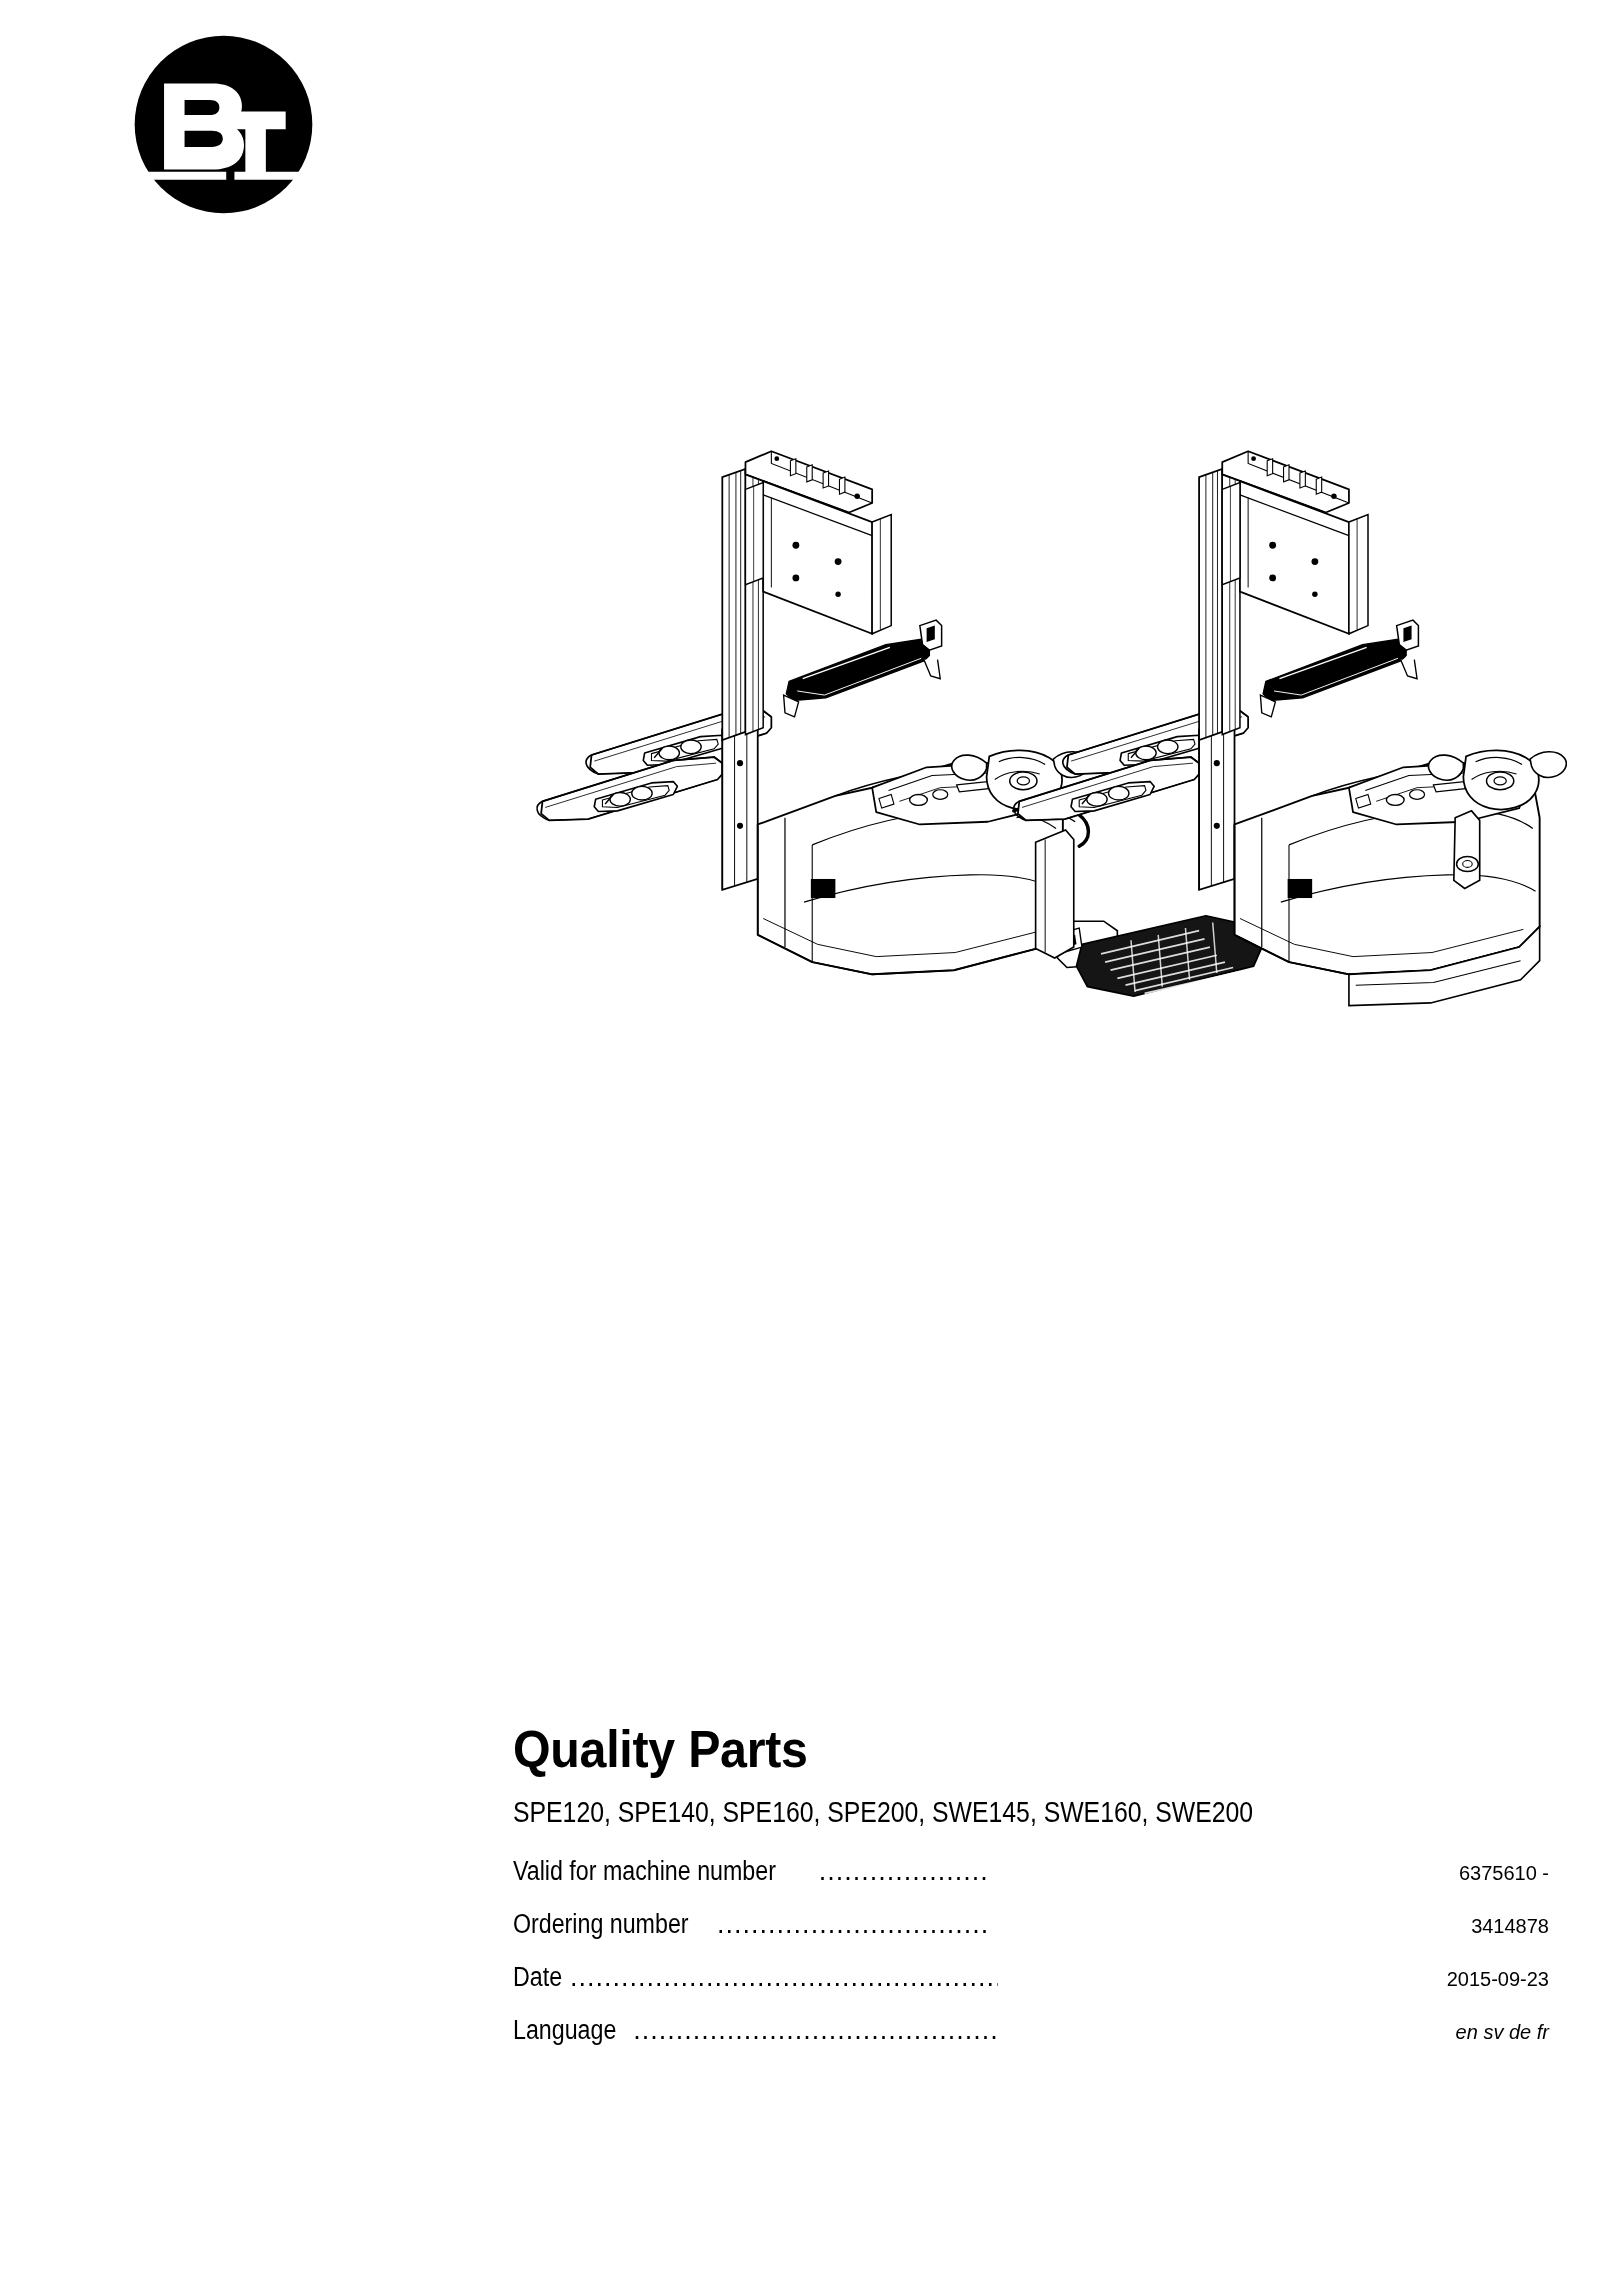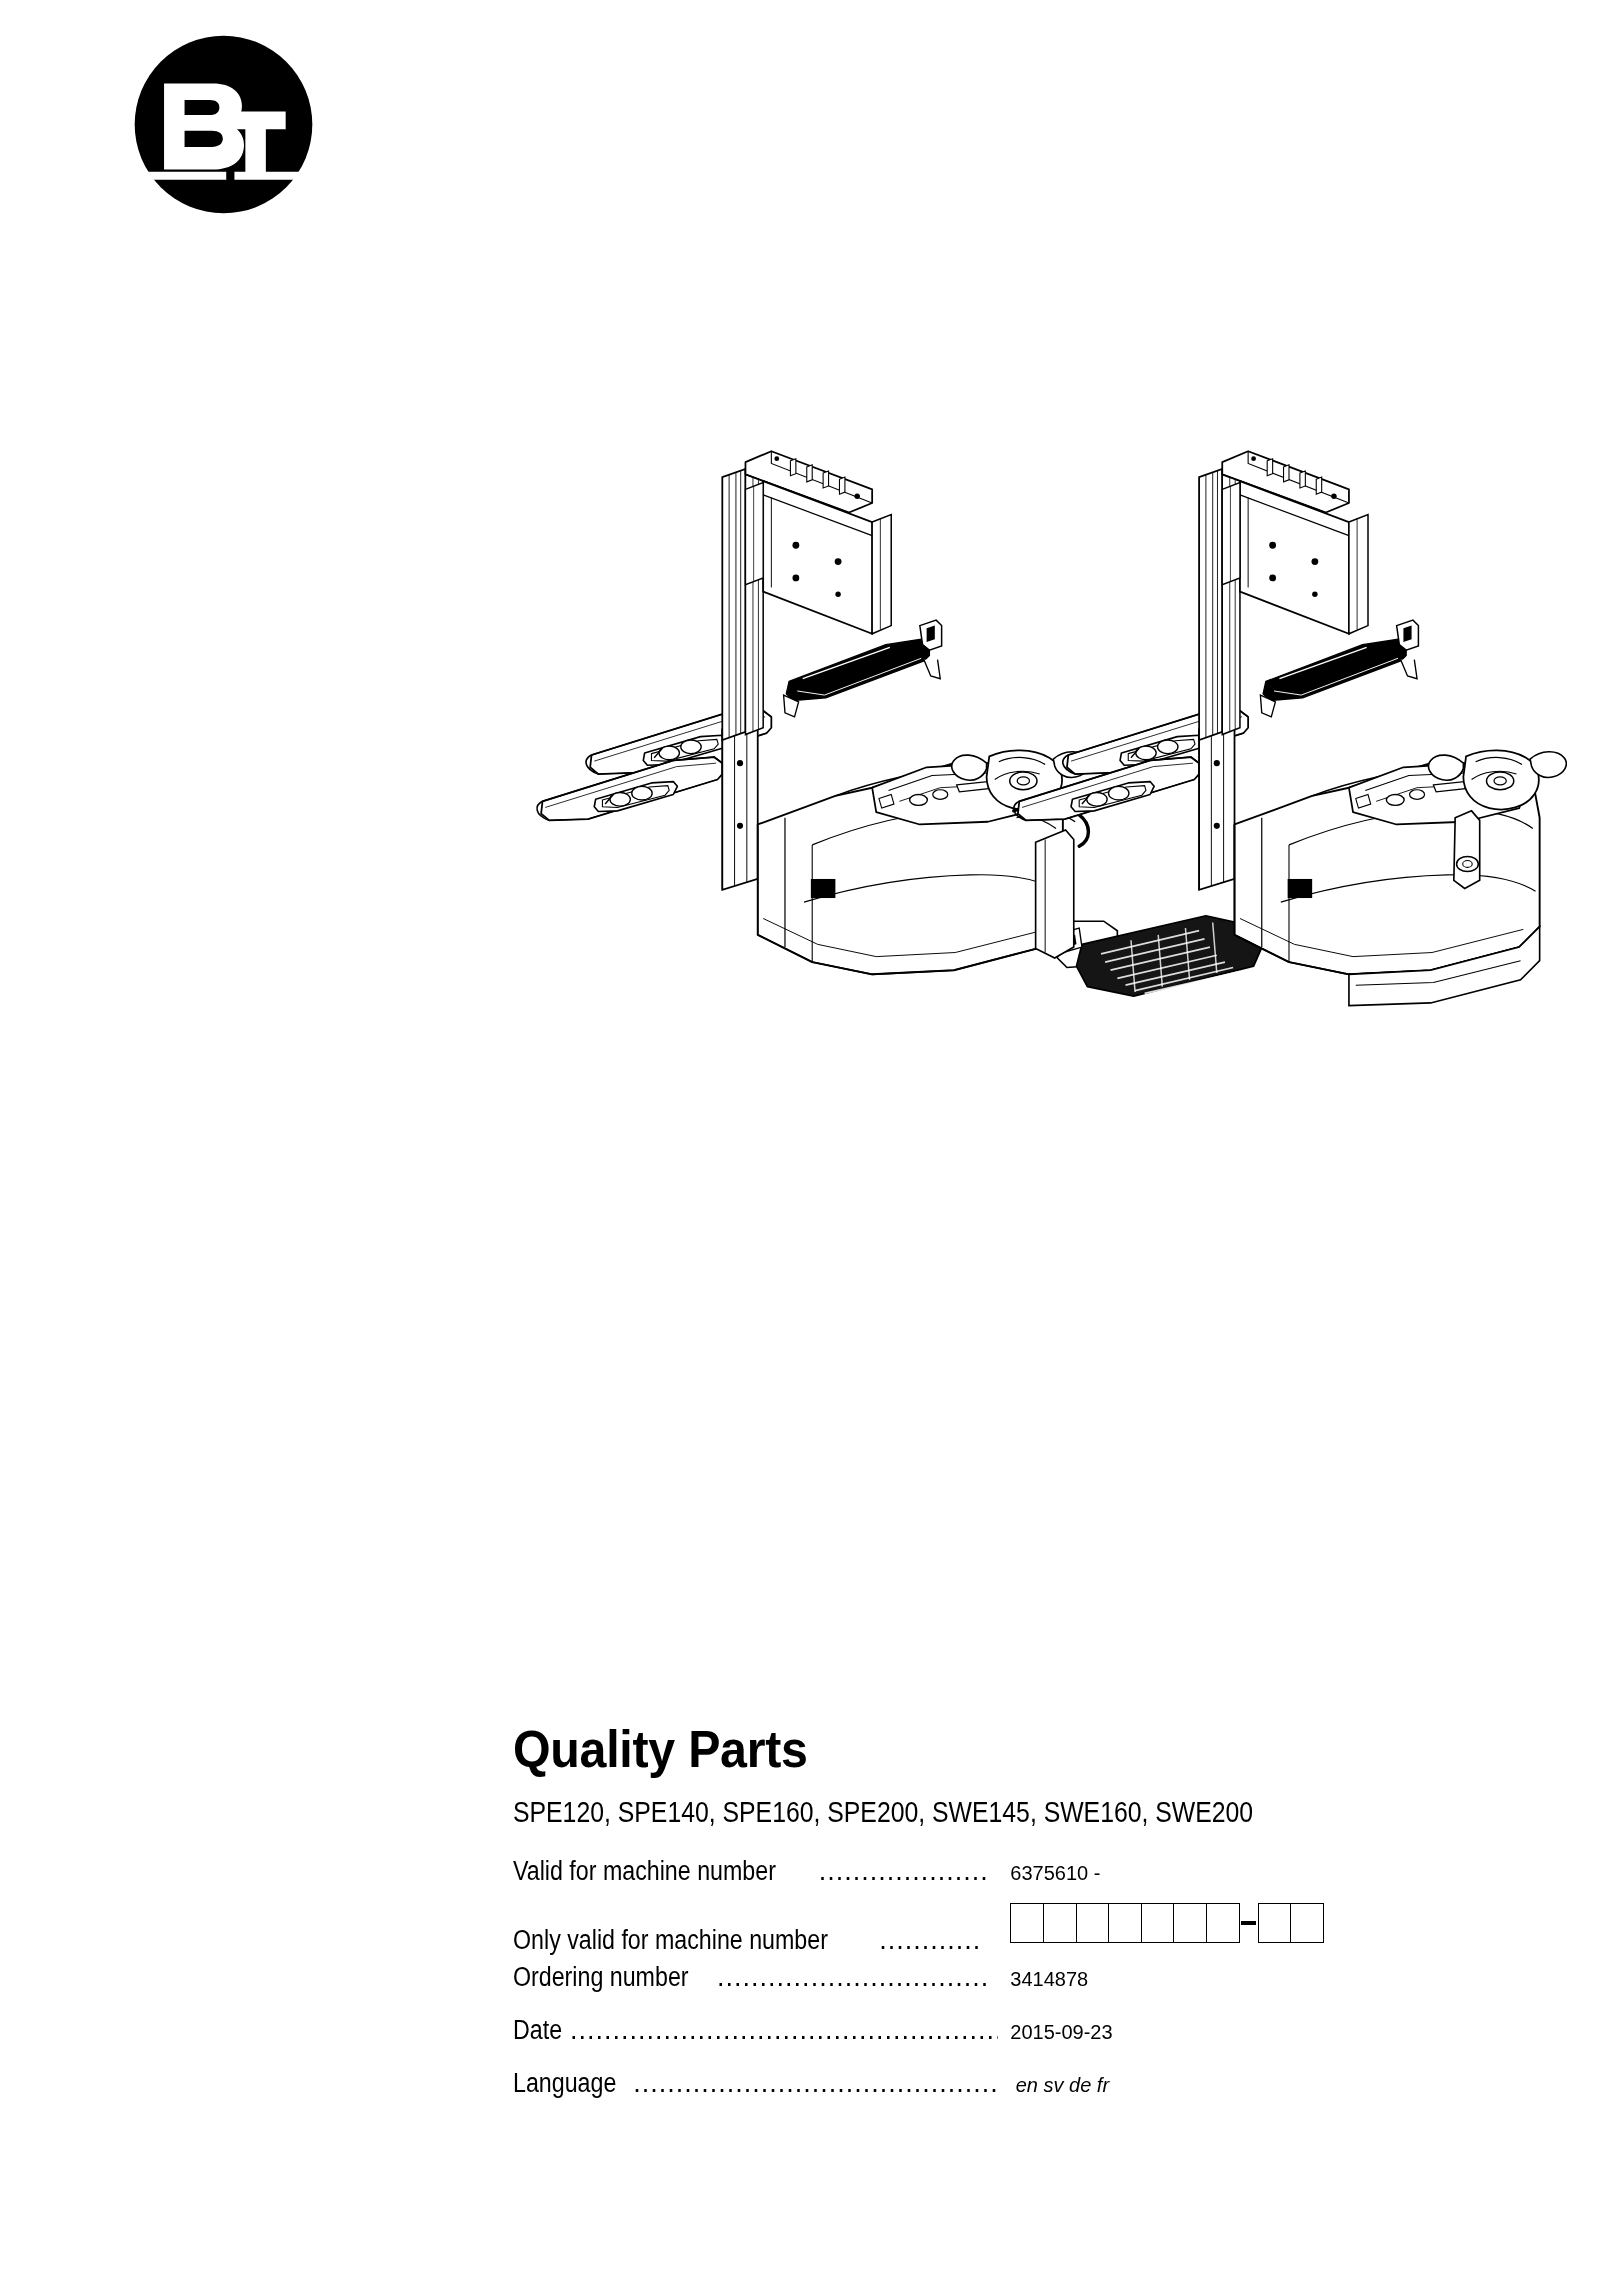--- a/index.html
+++ b/index.html
@@ -76,6 +76,7 @@
     align-items: baseline;
     height: 53px;
     white-space: nowrap;
+    justify-content: space-between;
   }
   .spec-label-wrap {
     width: 485px;

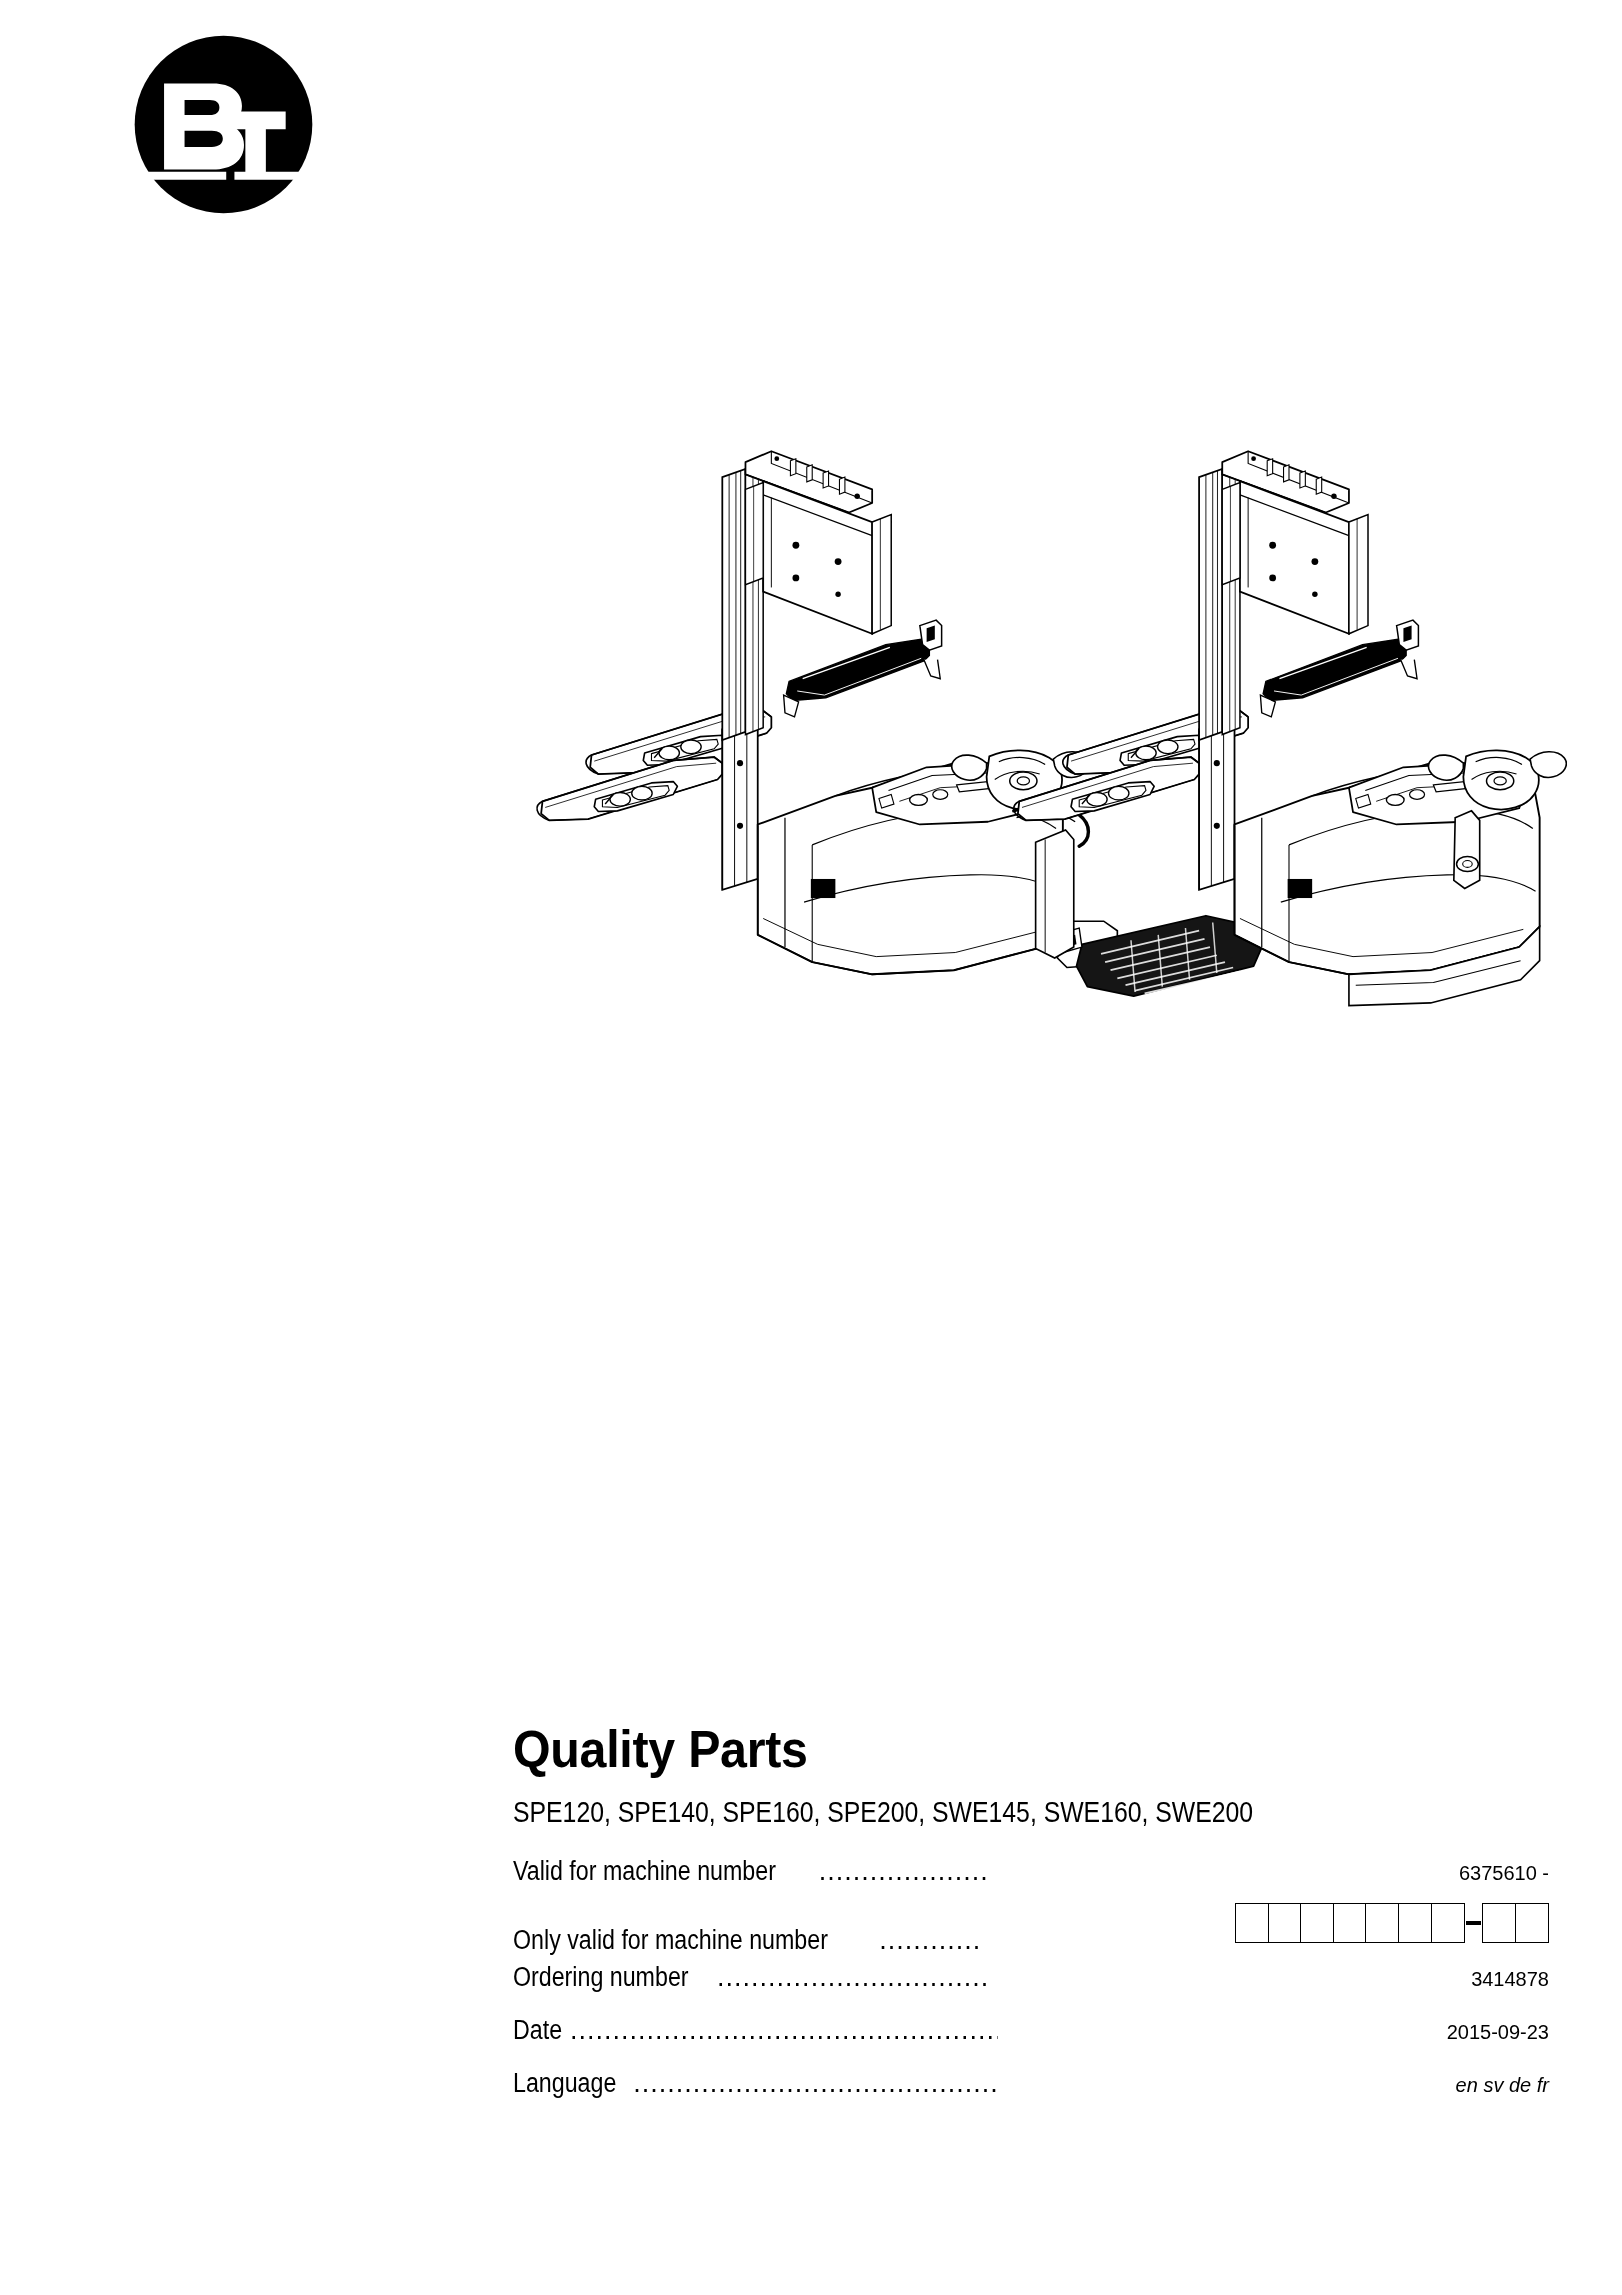--- a/index.html
+++ b/index.html
@@ -331,28 +331,6 @@
       <span class="spec-value">6375610 -</span>
     </div>
 
-    <div class="spec-row">
-      <div class="spec-label-wrap">
-        <span class="spec-label">Only valid for machine number</span>
-        <span class="dots">............</span>
-      </div>
-      <div class="boxes-row">
-        <div class="box-group" id="boxes-left">
-            <div class="num-box"></div>
-            <div class="num-box"></div>
-            <div class="num-box"></div>
-            <div class="num-box"></div>
-            <div class="num-box"></div>
-            <div class="num-box"></div>
-            <div class="num-box"></div>
-          </div>
-        <div class="box-dash"></div>
-        <div class="box-group" id="boxes-right">
-            <div class="num-box"></div>
-            <div class="num-box"></div>
-          </div>
-      </div>
-    </div>
 
     <div class="spec-row">
       <div class="spec-label-wrap">

